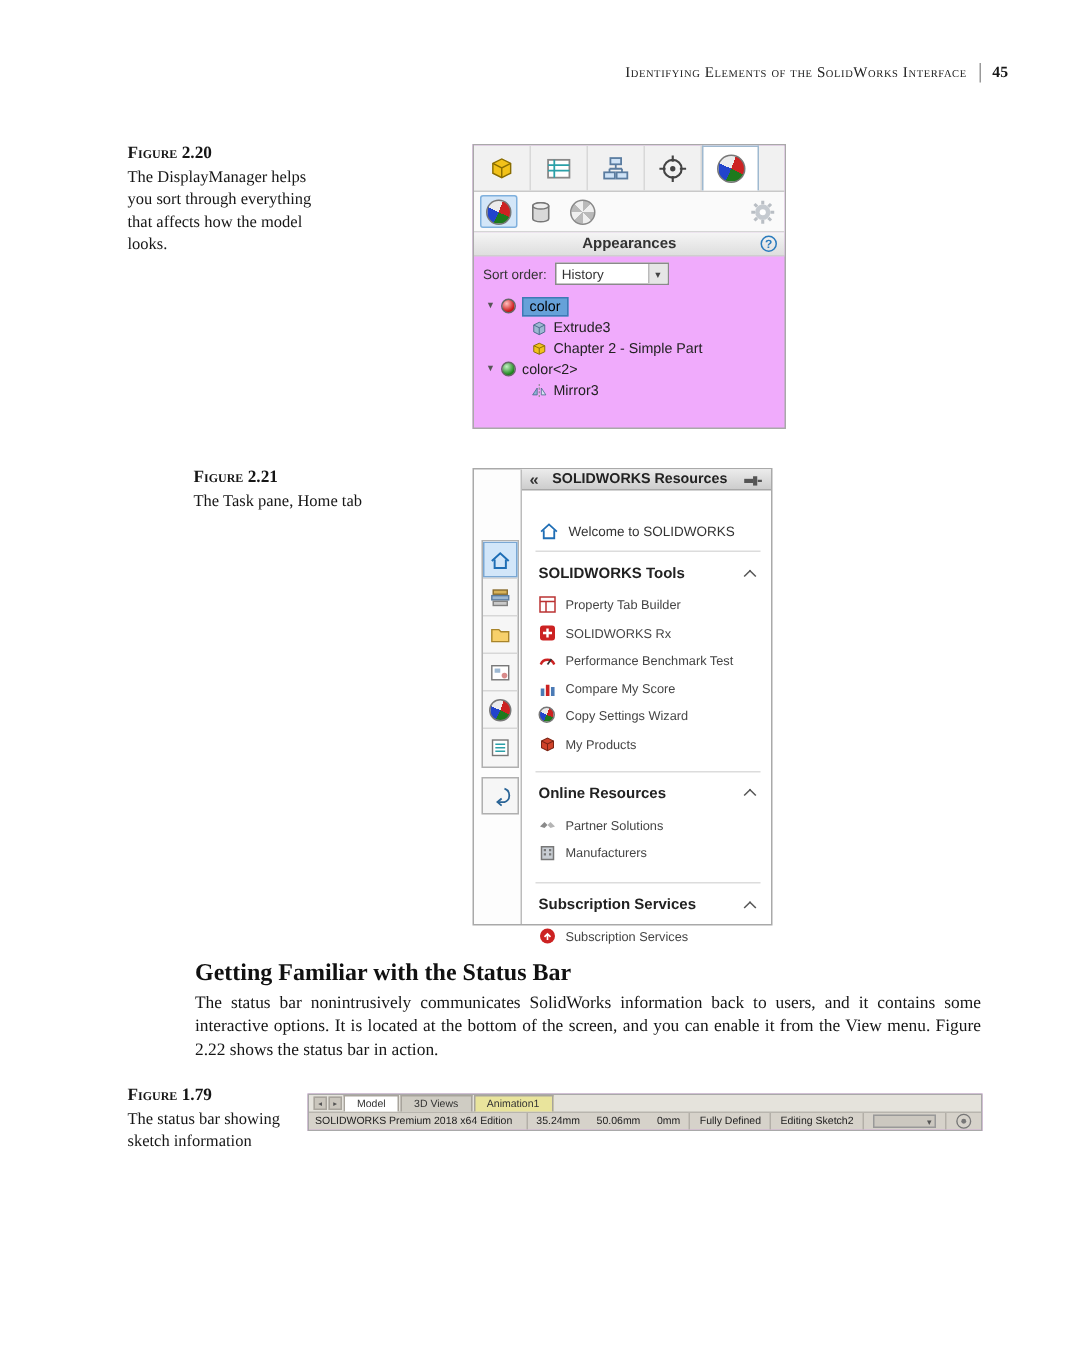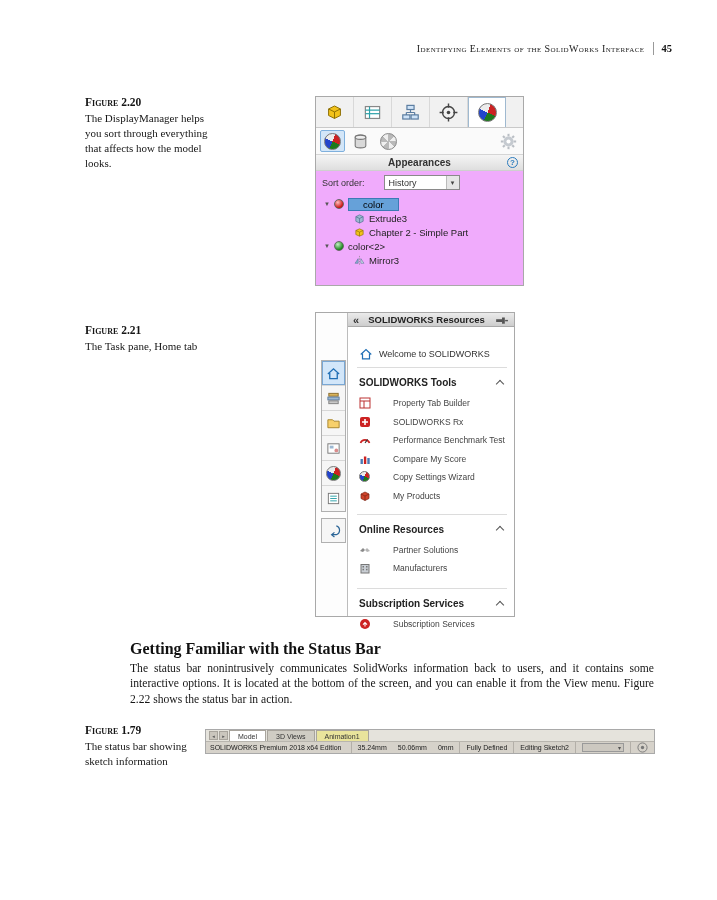--- a/index.html
+++ b/index.html
@@ -43,7 +43,7 @@
     display:flex; align-items:center; justify-content:center; font-size:10px; font-weight:bold; position:relative; color:#333; }
   .dm-help { position:absolute; right:5px; top:2px; width:11px; height:11px; border:1px solid #2b7bbd; border-radius:50%;
     color:#2b7bbd; font-size:8px; line-height:9px; text-align:center; font-weight:bold; }
-  .dm-sort { display:flex; align-items:center; gap:19px; padding:4px 6px; font-size:9px; color:#333; }
+  .dm-sort { display:flex; align-items:center; gap:5px; padding:4px 6px; font-size:9px; color:#333; }
   .dm-select { display:inline-flex; align-items:center; justify-content:space-between; width:76px; height:15px;
     border:1px solid #8a8a8a; background:#fff; font-size:9px; padding-left:4px; }
   .dm-select .arrow { width:13px; height:13px; background:#e6e6e6; border-left:1px solid #bbb; font-size:7px;

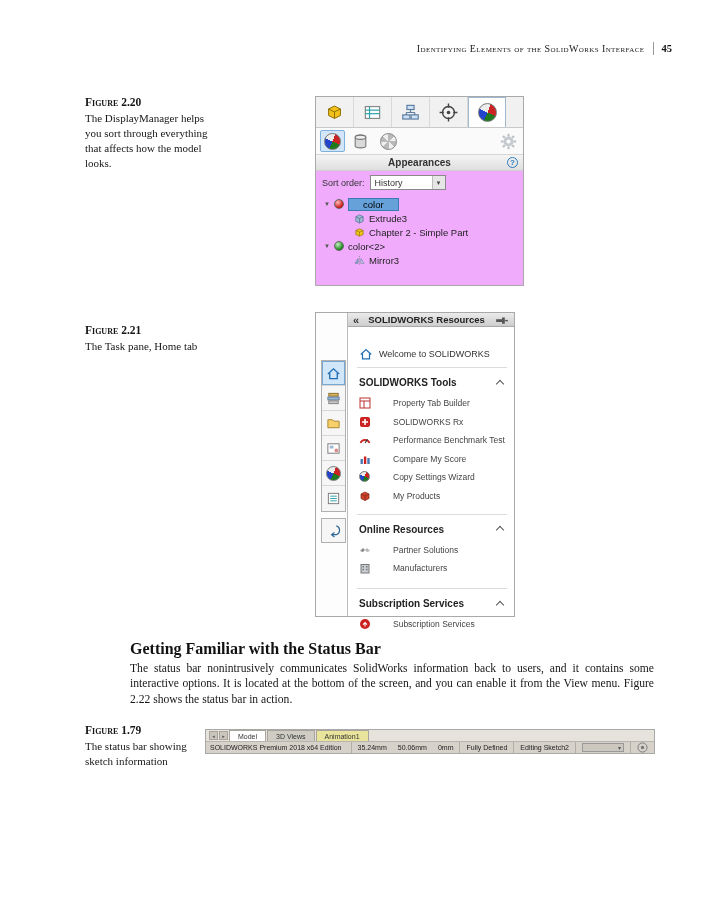--- a/index.html
+++ b/index.html
@@ -57,7 +57,7 @@
   .ball { display:inline-block; width:10px; height:10px; border-radius:50%; border:1px solid #666; margin-right:4px; }
   .ball.red { background: radial-gradient(circle at 35% 30%, #ffc0c0, #cc1414 70%); }
   .ball.green { background: radial-gradient(circle at 35% 30%, #c4f0c4, #1c861c 70%); }
-  .sel-label { background:#66a1d9; border:1px solid #3d7ab5; padding:0 14px; color:#000; }
+  .sel-label { background:#66a1d9; border:1px solid #3d7ab5; padding:0 4px; color:#000; }
 
   
   .tp { left:315px; top:312px; width:200px; height:305px; background:#fdfdfd; }

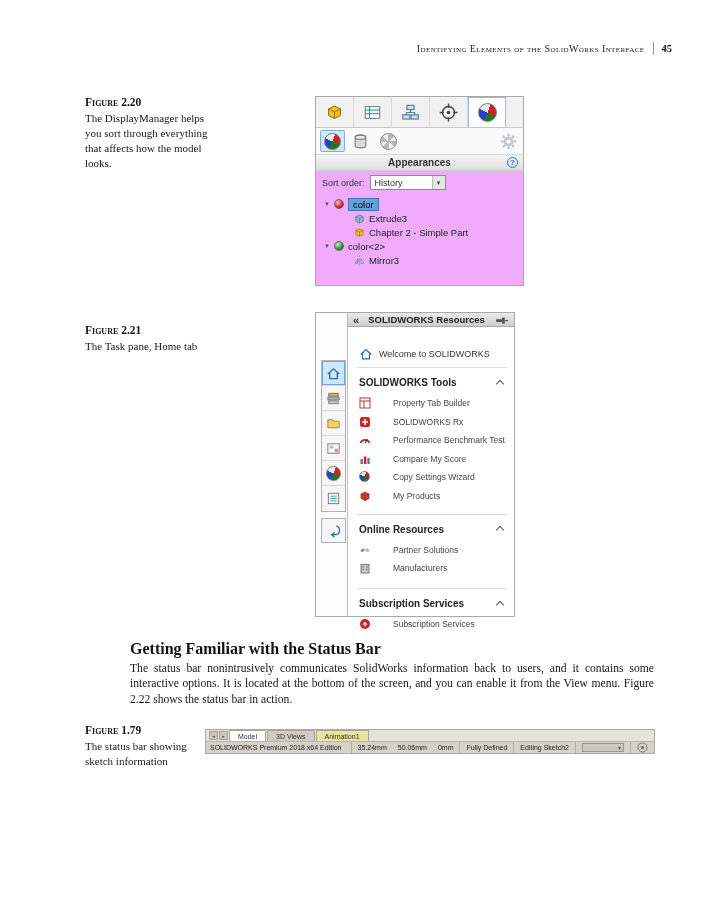--- a/index.html
+++ b/index.html
@@ -233,7 +233,7 @@
     </div>
   </div>
 
-  <div class="fig-caption" style="top:323px; width:150px;">
+  <div class="fig-caption" style="top:311px; width:150px;margin-left:44px;">
     <div class="fig-label">Figure 2.21</div>
     <div>The Task pane, Home tab</div>
   </div>

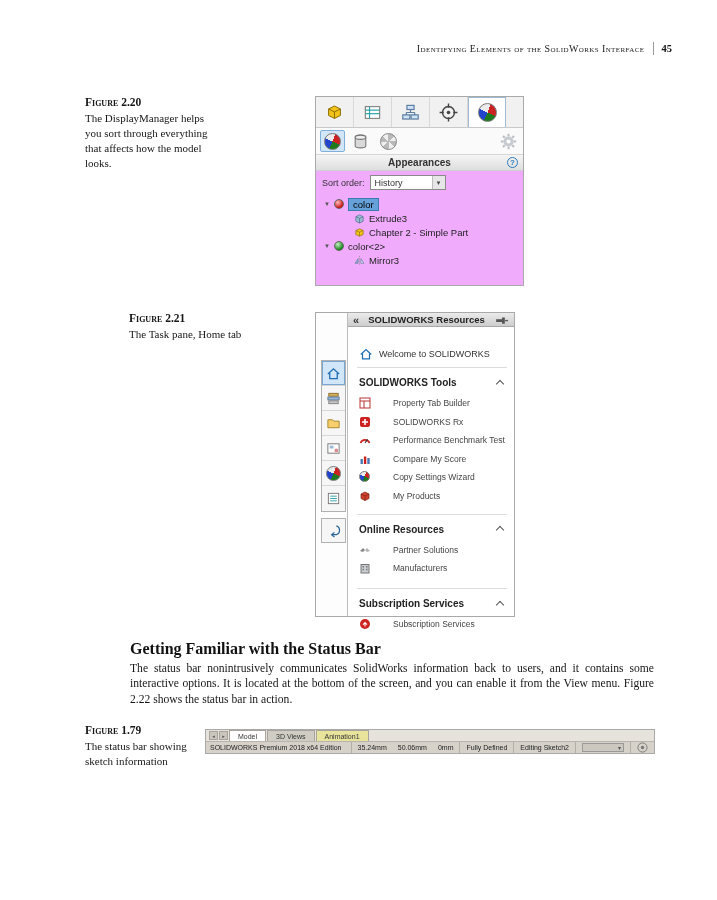--- a/index.html
+++ b/index.html
@@ -74,7 +74,7 @@
   .tp-sec { display:flex; align-items:center; justify-content:space-between; margin:2px 0 9px; }
   .tp-sec-title { font-size:10px; font-weight:bold; color:#222; }
   .chev { width:6px; height:6px; border-left:1.5px solid #555; border-top:1.5px solid #555; transform:rotate(45deg); margin:2px 2px 0 0; }
-  .tp-item { display:flex; align-items:center; gap:22px; margin-bottom:6.5px; font-size:8.5px; color:#444; }
+  .tp-item { display:flex; align-items:center; gap:6px; margin-bottom:6.5px; font-size:8.5px; color:#444; }
   .ico12 { width:12px; height:12px; display:inline-flex; flex:0 0 12px; }
   .tp-strip { position:absolute; left:5px; top:47px; width:25px; border:1px solid #b0b0b0; background:#f6f6f6; }
   .tp-cell { height:25px; display:flex; align-items:center; justify-content:center; border-bottom:1px solid #d7d7d7; }

